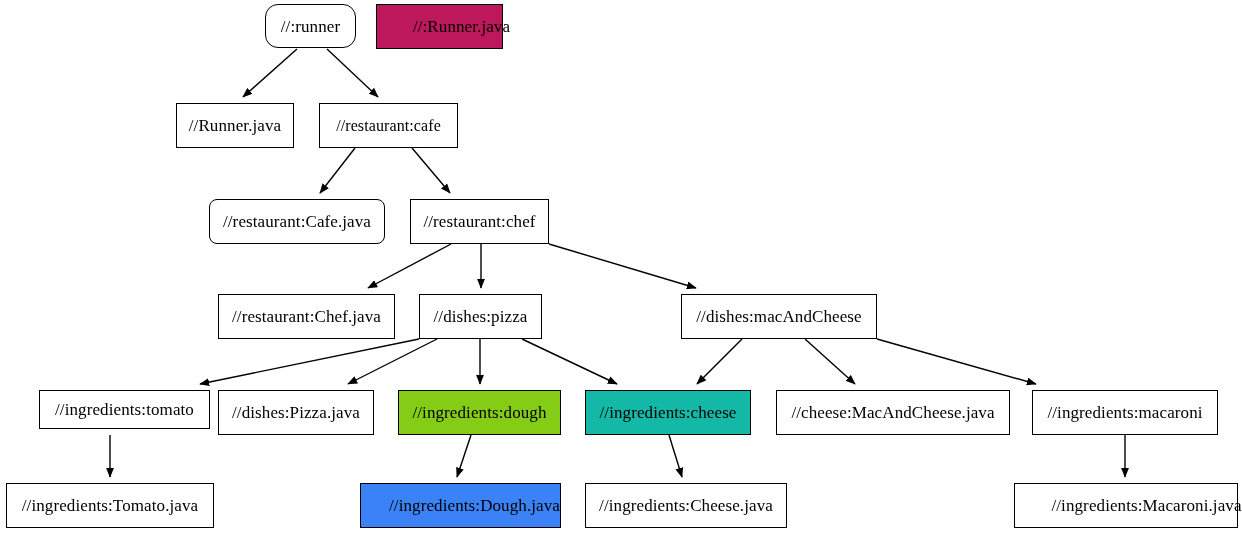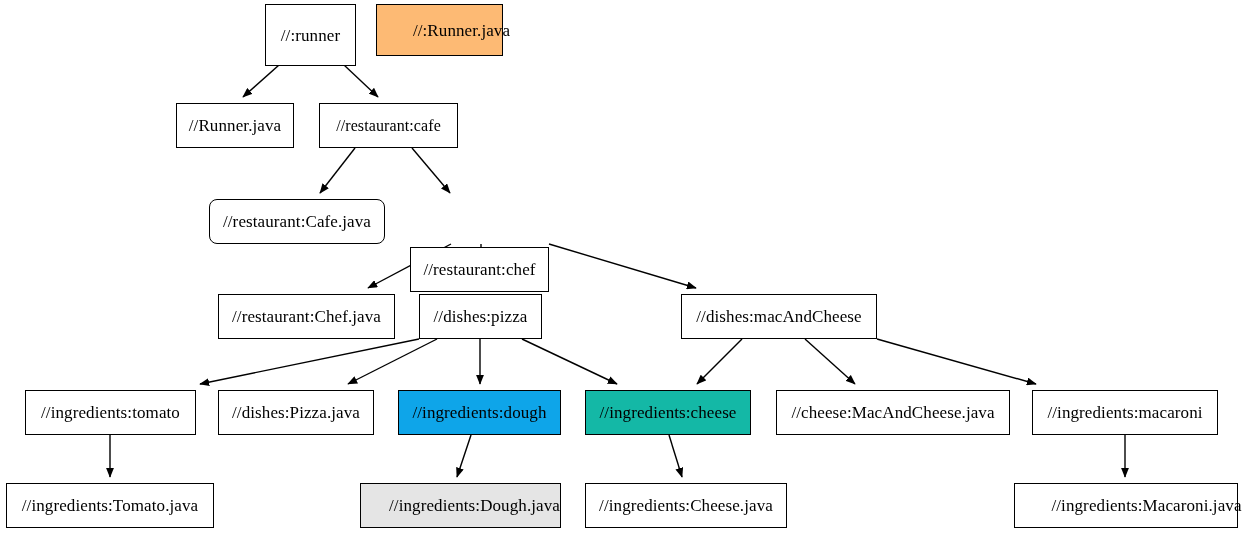--- a/index.html
+++ b/index.html
@@ -80,7 +80,7 @@
   </svg>
 
   <div id="nodes-group">
-      <div class="node" style="left: 265px; top: 4px; width: 91px; height: 62px; background: rgb(255, 255, 255); border-color: rgb(0, 0, 0); font-size: 17px;">
+      <div class="node" style="left: 265px; top: 4px; width: 91px; height: 44px; background: rgb(255, 255, 255); border-color: rgb(0, 0, 0); font-size: 17px; border-radius: 13px;">
         <span class="node-label">//:runner</span>
       </div>
       <div class="node" style="left: 376px; top: 4px; width: 127px; height: 52px; background: #fdba74; border-color: rgb(0, 0, 0); font-size: 17px; padding-left: 44px;">

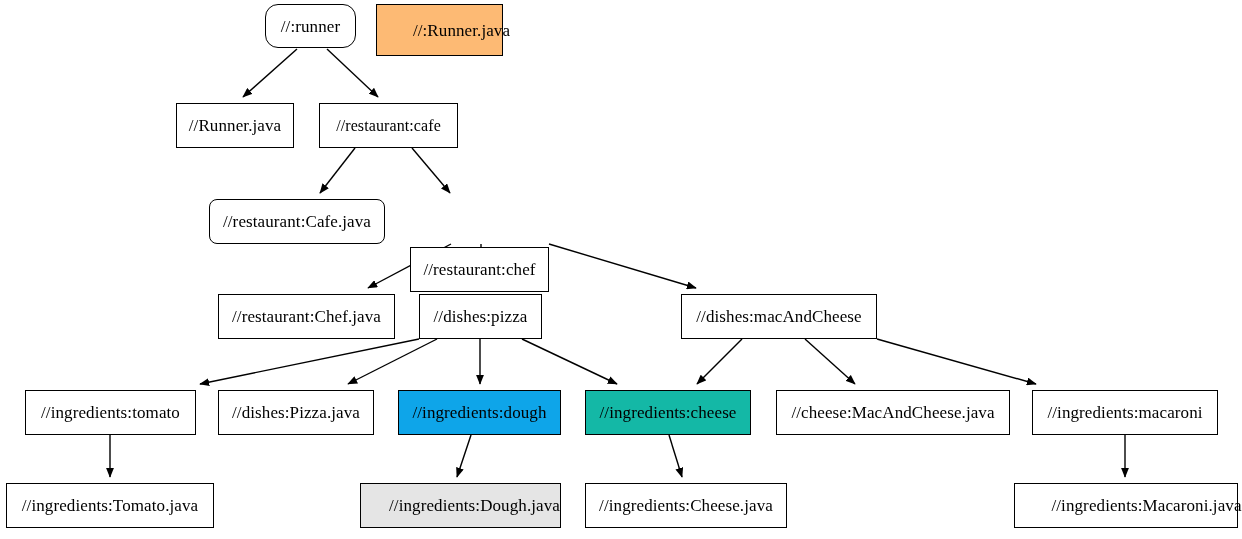--- a/index.html
+++ b/index.html
@@ -83,7 +83,7 @@
       <div class="node" style="left: 265px; top: 4px; width: 91px; height: 44px; background: rgb(255, 255, 255); border-color: rgb(0, 0, 0); font-size: 17px; border-radius: 13px;">
         <span class="node-label">//:runner</span>
       </div>
-      <div class="node" style="left: 376px; top: 4px; width: 127px; height: 52px; background: #fdba74; border-color: rgb(0, 0, 0); font-size: 17px; padding-left: 44px;">
+      <div class="node" style="left: 376px; top: 4px; width: 127px; height: 45px; background: #be185d; border-color: rgb(0, 0, 0); font-size: 17px; padding-left: 44px;">
         <span class="node-label">//:Runner.java</span>
       </div>
       <div class="node" style="left: 176px; top: 103px; width: 118px; height: 45px; background: rgb(255, 255, 255); border-color: rgb(0, 0, 0); font-size: 17px;">

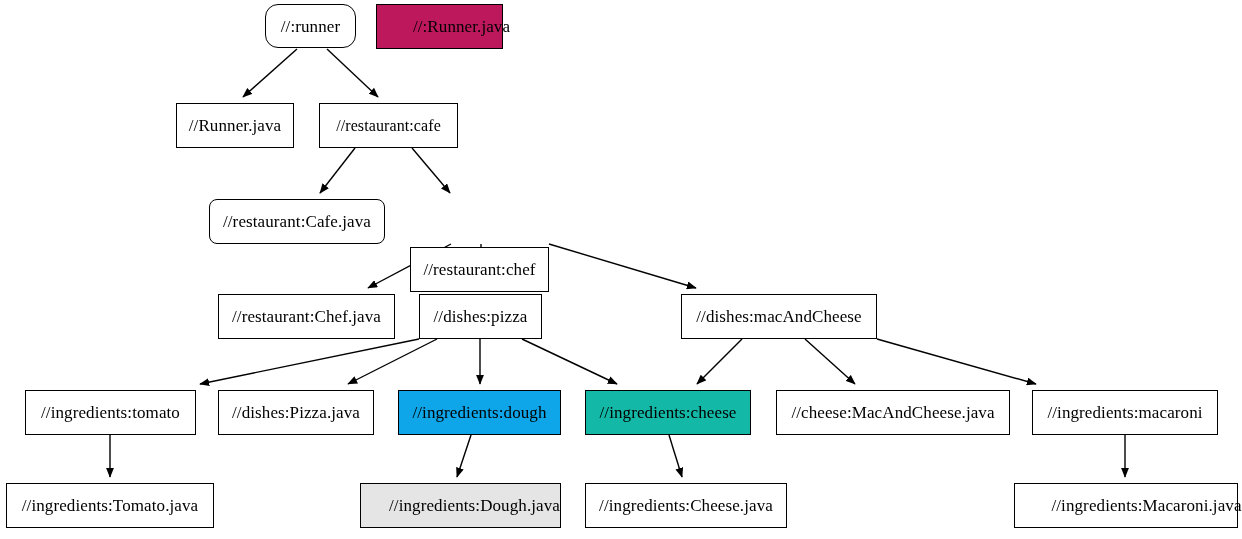--- a/index.html
+++ b/index.html
@@ -95,7 +95,7 @@
       <div class="node" style="left: 209px; top: 199px; width: 176px; height: 45px; background: rgb(255, 255, 255); border-color: rgb(0, 0, 0); font-size: 17px; border-radius: 8px;">
         <span class="node-label">//restaurant:Cafe.java</span>
       </div>
-      <div class="node" style="left: 410px; top: 199px; width: 139px; height: 45px; background: rgb(255, 255, 255); border-color: rgb(0, 0, 0); font-size: 17px; margin-top: 48px;">
+      <div class="node" style="left: 410px; top: 199px; width: 139px; height: 45px; background: rgb(255, 255, 255); border-color: rgb(0, 0, 0); font-size: 17px;">
         <span class="node-label">//restaurant:chef</span>
       </div>
       <div class="node" style="left: 218px; top: 294px; width: 177px; height: 45px; background: rgb(255, 255, 255); border-color: rgb(0, 0, 0); font-size: 17px;">

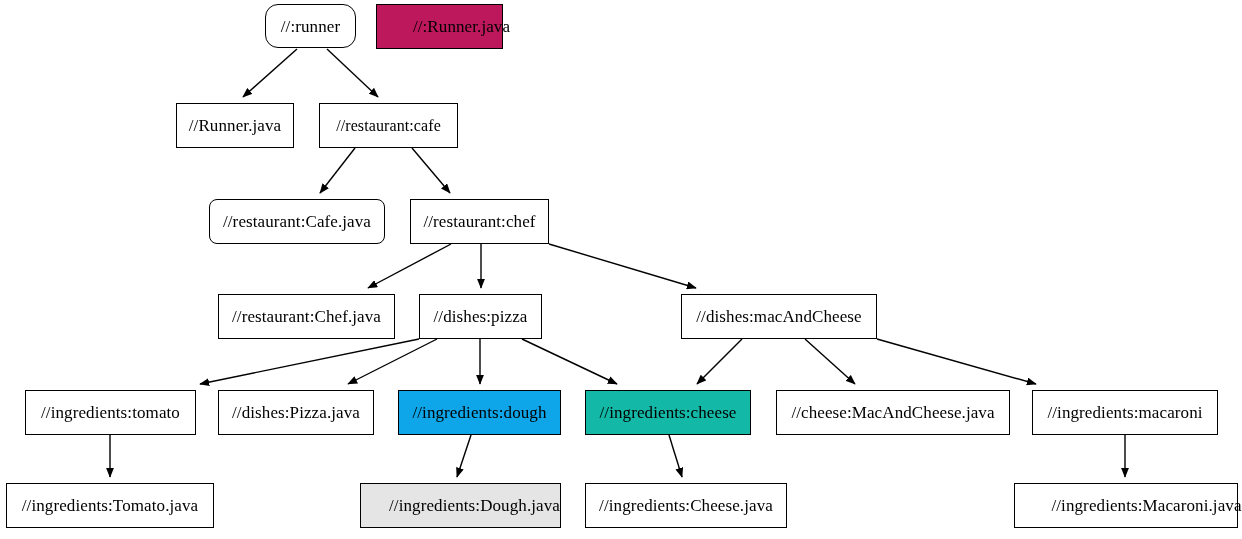--- a/index.html
+++ b/index.html
@@ -107,7 +107,7 @@
       <div class="node" style="left: 681px; top: 294px; width: 196px; height: 45px; background: rgb(255, 255, 255); border-color: rgb(0, 0, 0); font-size: 17px;">
         <span class="node-label">//dishes:macAndCheese</span>
       </div>
-      <div class="node" style="left: 25px; top: 390px; width: 171px; height: 45px; background: rgb(255, 255, 255); border-color: rgb(0, 0, 0); font-size: 17px;">
+      <div class="node" style="left: 39px; top: 390px; width: 171px; height: 39px; background: rgb(255, 255, 255); border-color: rgb(0, 0, 0); font-size: 17px;">
         <span class="node-label">//ingredients:tomato</span>
       </div>
       <div class="node" style="left: 218px; top: 390px; width: 156px; height: 45px; background: rgb(255, 255, 255); border-color: rgb(0, 0, 0); font-size: 17px;">

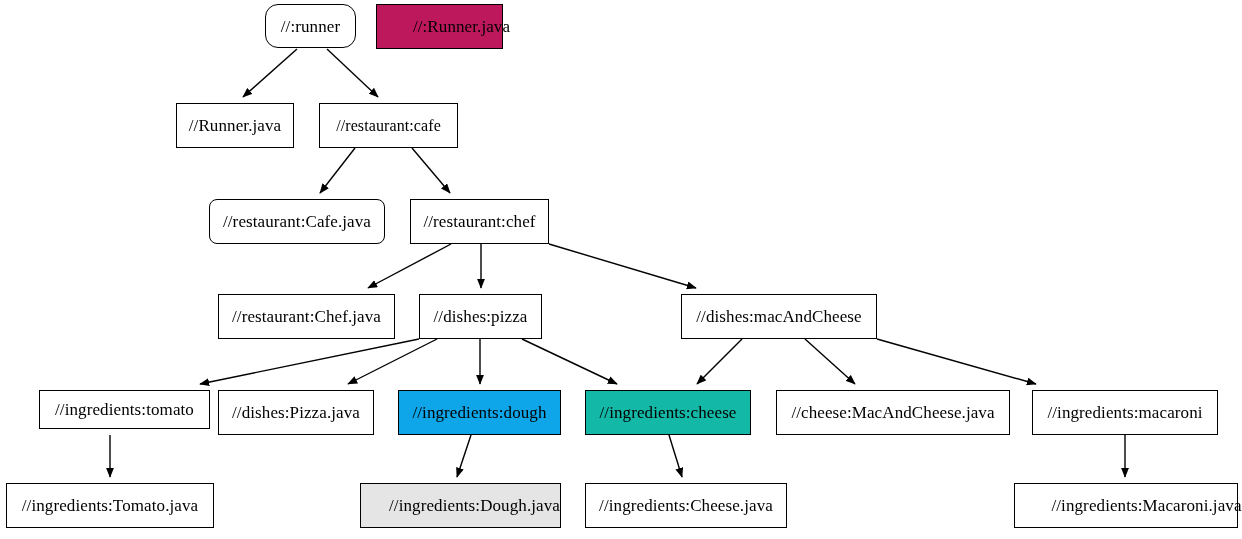--- a/index.html
+++ b/index.html
@@ -113,7 +113,7 @@
       <div class="node" style="left: 218px; top: 390px; width: 156px; height: 45px; background: rgb(255, 255, 255); border-color: rgb(0, 0, 0); font-size: 17px;">
         <span class="node-label">//dishes:Pizza.java</span>
       </div>
-      <div class="node" style="left: 398px; top: 390px; width: 163px; height: 45px; background: #0ea5e9; border-color: rgb(0, 0, 0); font-size: 17px;">
+      <div class="node" style="left: 398px; top: 390px; width: 163px; height: 45px; background: #84cc16; border-color: rgb(0, 0, 0); font-size: 17px;">
         <span class="node-label">//ingredients:dough</span>
       </div>
       <div class="node" style="left: 585px; top: 390px; width: 166px; height: 45px; background: #14b8a6; border-color: rgb(0, 0, 0); font-size: 17px;">

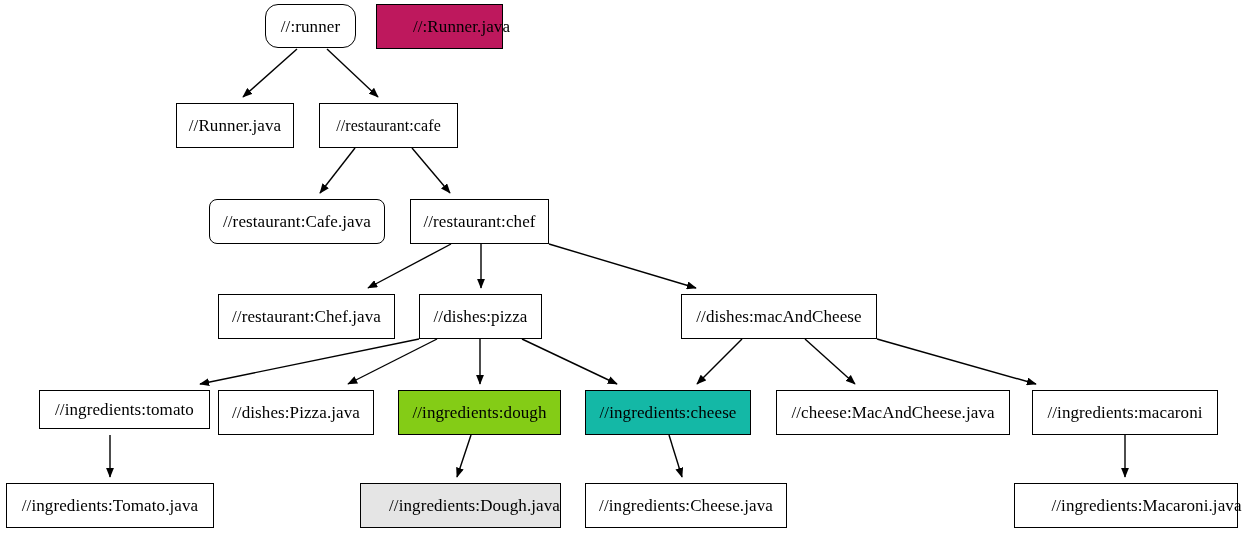--- a/index.html
+++ b/index.html
@@ -128,7 +128,7 @@
       <div class="node" style="left: 6px; top: 483px; width: 208px; height: 45px; background: rgb(255, 255, 255); border-color: rgb(0, 0, 0); font-size: 17px;">
         <span class="node-label">//ingredients:Tomato.java</span>
       </div>
-      <div class="node" style="left: 360px; top: 483px; width: 201px; height: 45px; background: #e5e5e5; border-color: rgb(0, 0, 0); font-size: 17px; padding-left: 28px;">
+      <div class="node" style="left: 360px; top: 483px; width: 201px; height: 45px; background: #3b82f6; border-color: rgb(0, 0, 0); font-size: 17px; padding-left: 28px;">
         <span class="node-label">//ingredients:Dough.java</span>
       </div>
       <div class="node" style="left: 585px; top: 483px; width: 202px; height: 45px; background: rgb(255, 255, 255); border-color: rgb(0, 0, 0); font-size: 17px;">

